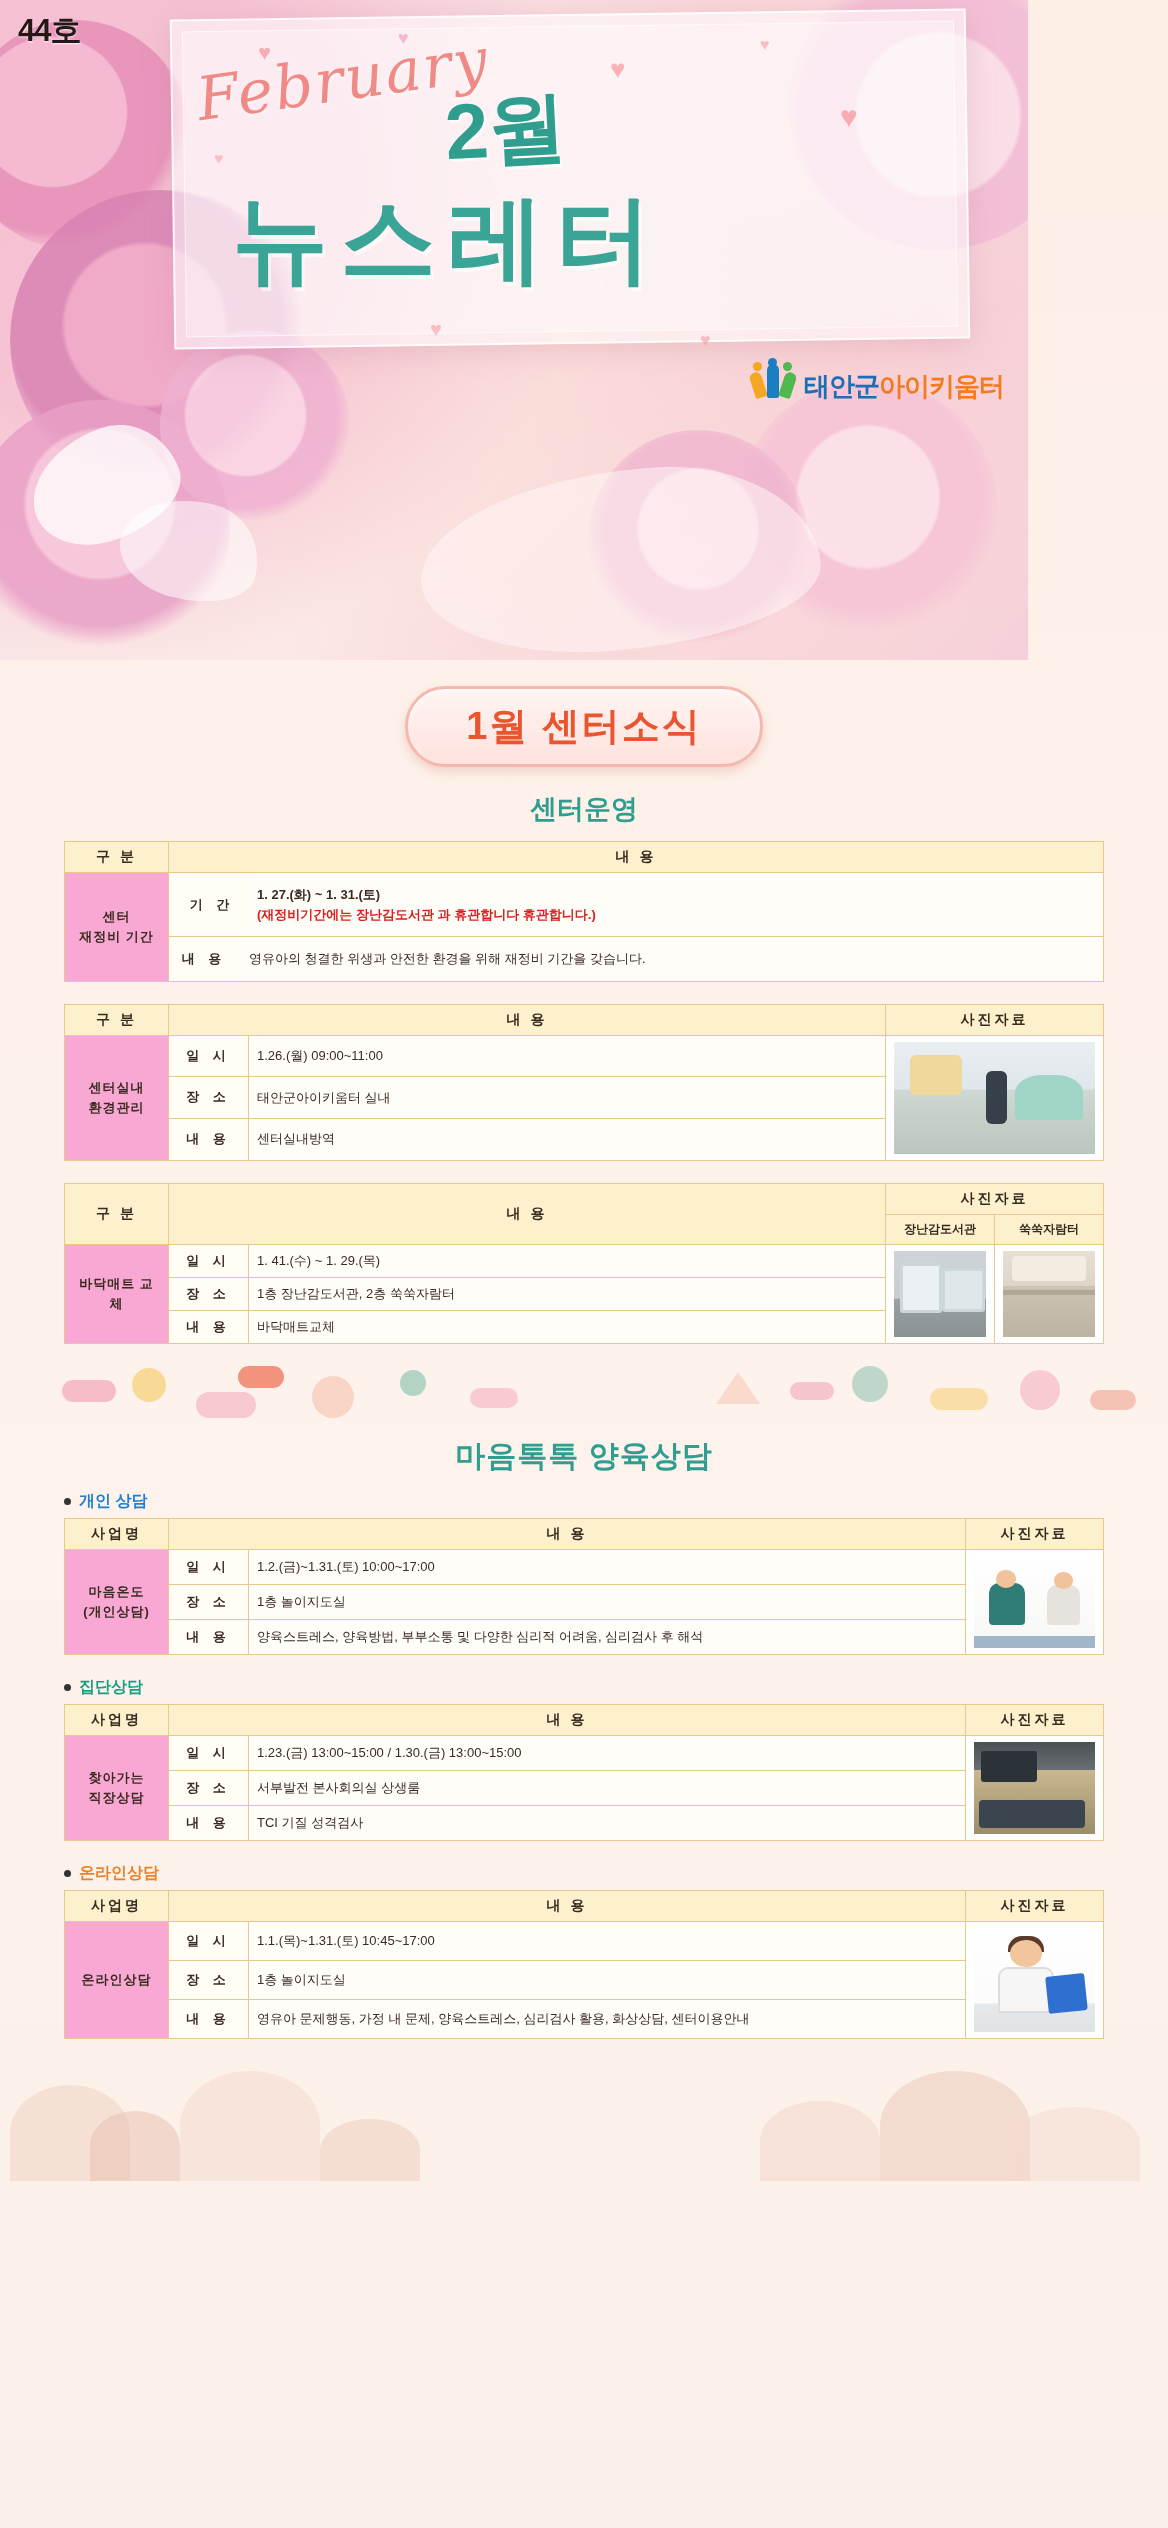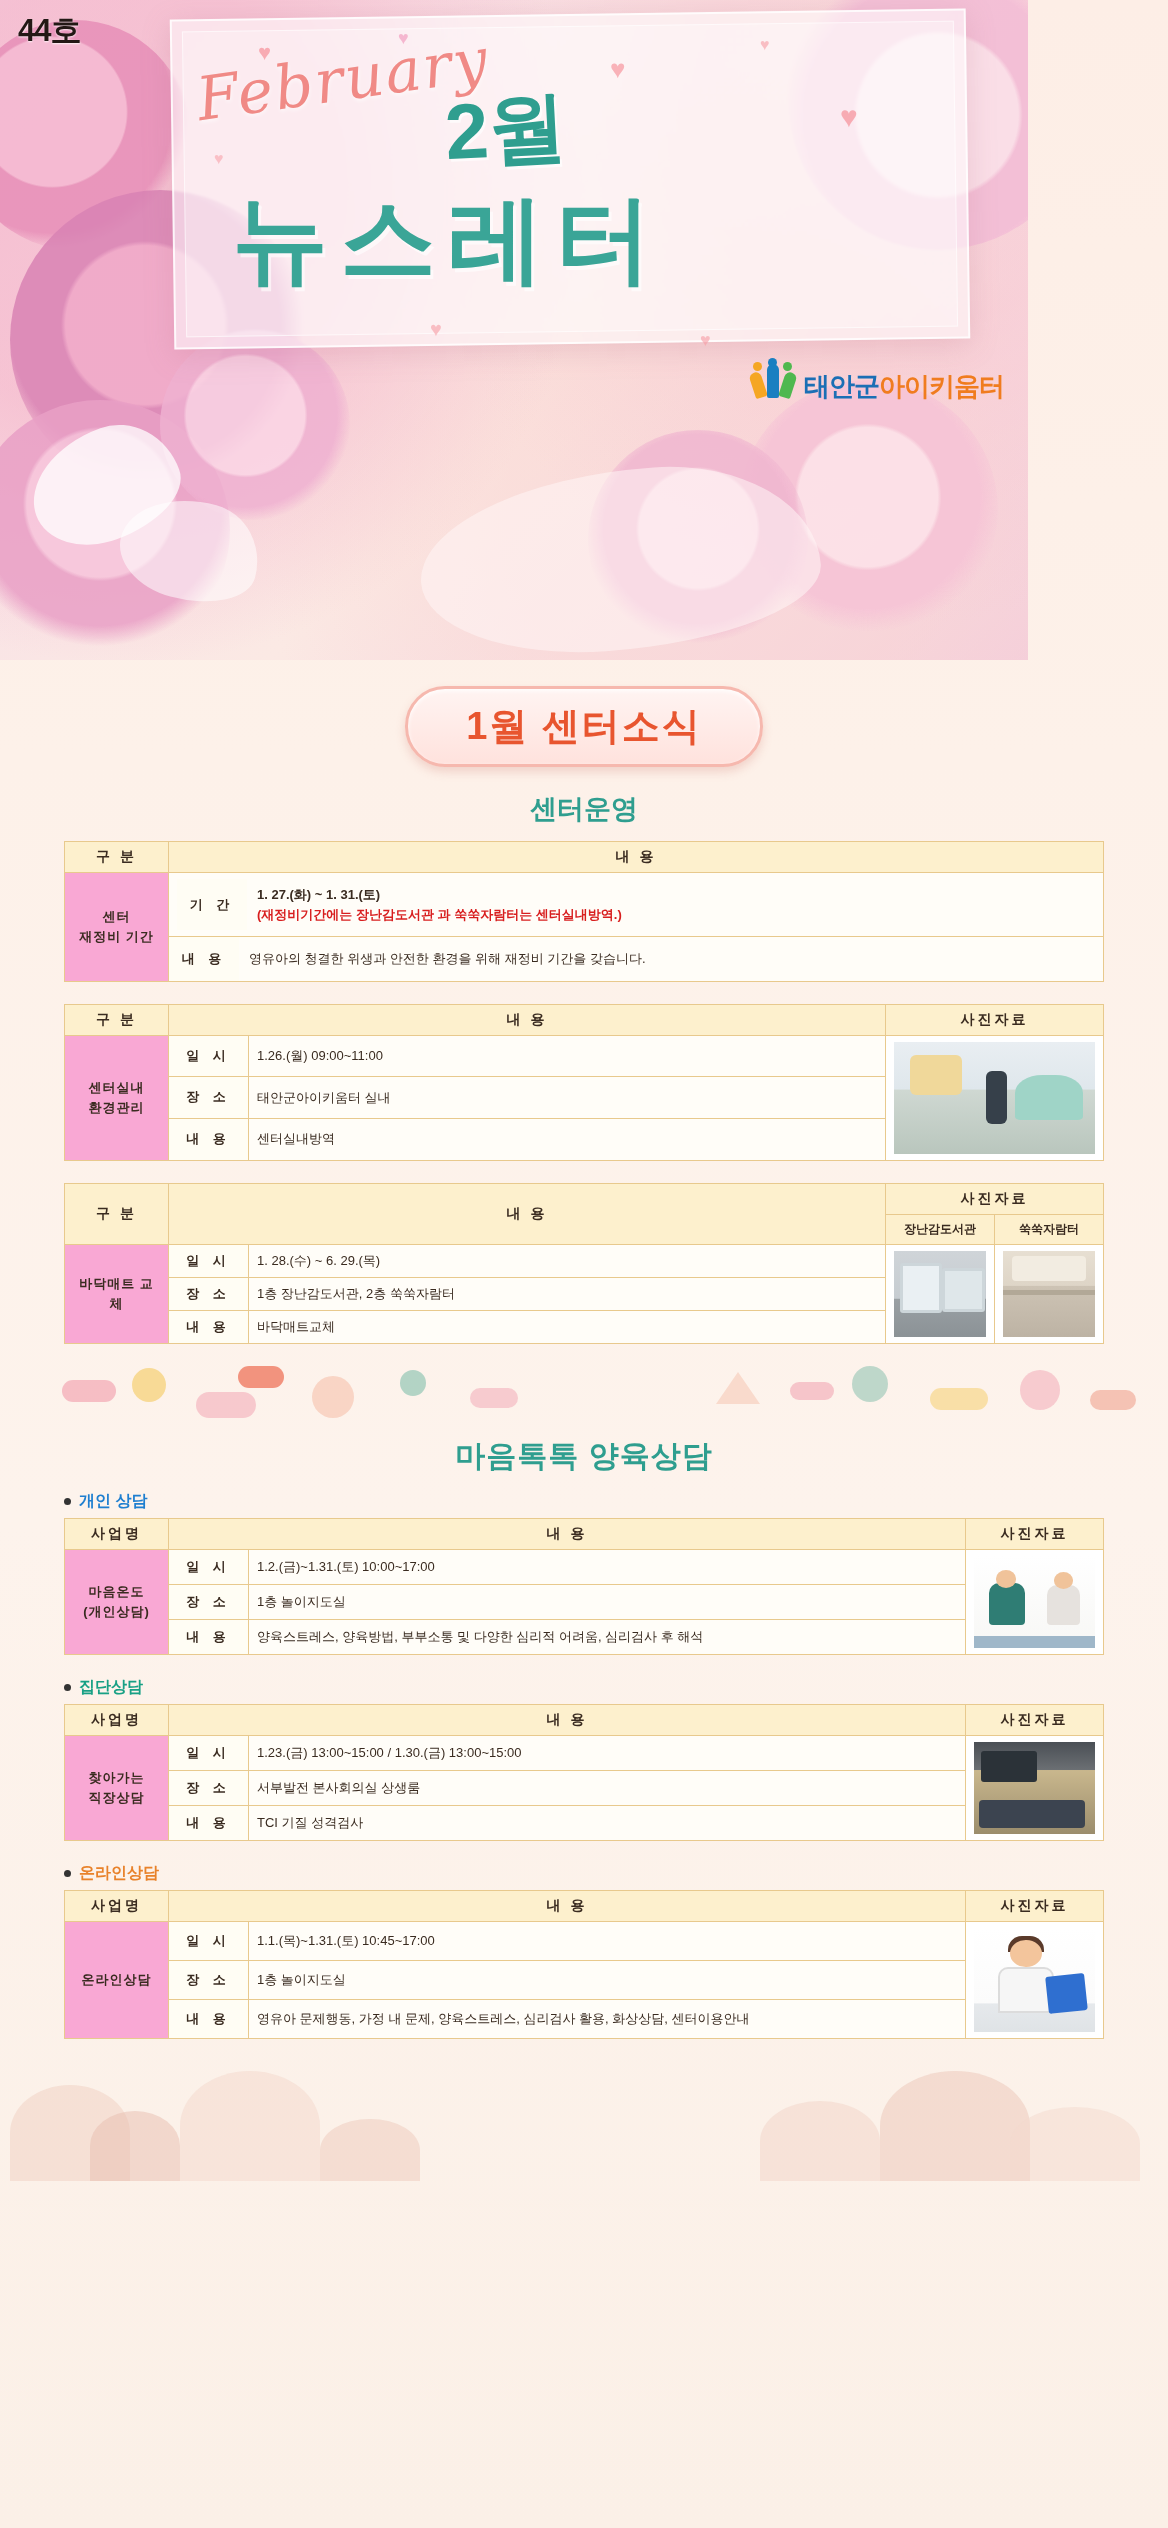--- a/index.html
+++ b/index.html
@@ -218,7 +218,7 @@
               <td class="sub" style="border:none;width:70px">기 간</td>
               <td style="border:none;padding-left:10px">
                 <div class="b">1. 27.(화) ~ 1. 31.(토)</div>
-                <div class="red">(재정비기간에는 장난감도서관 과 쑥쑥자람터는 센터실내방역.)</div>
+                <div class="red">(재정비기간에는 장난감도서관 과 휴관합니다 휴관합니다.)</div>
               </td>
             </tr>
           </tbody>

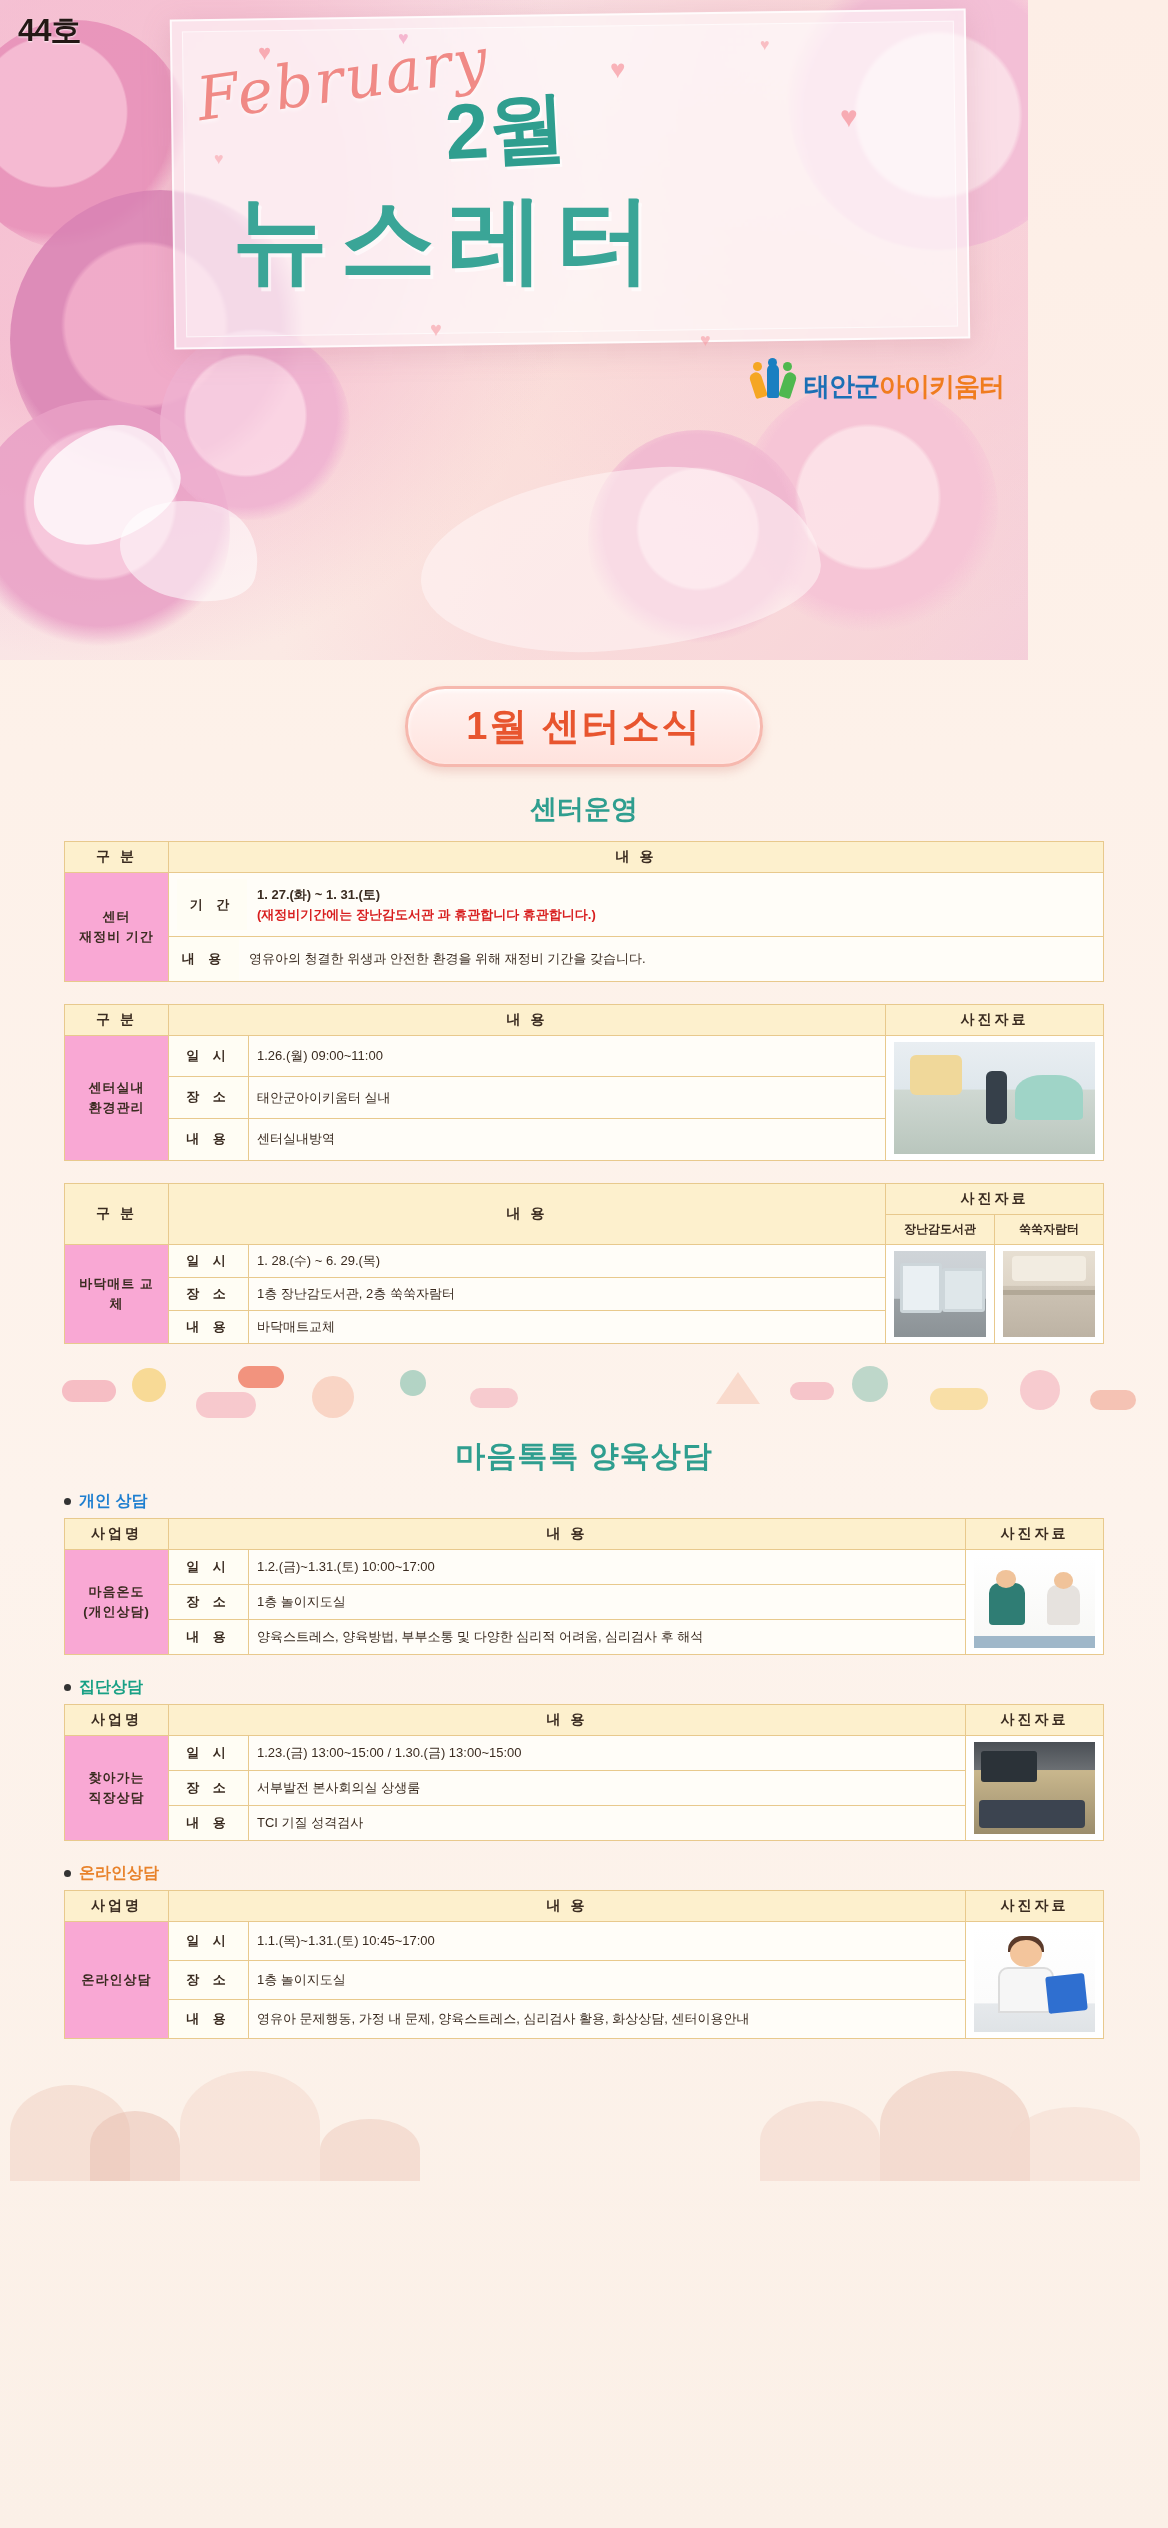--- a/index.html
+++ b/index.html
@@ -299,7 +299,7 @@
       <tr>
         <td class="lbl" rowspan="3">바닥매트 교체</td>
         <td class="sub">일 시</td>
-        <td class="val">1. 28.(수) ~ 6. 29.(목)</td>
+        <td class="val">1. 41.(수) ~ 1. 29.(목)</td>
         <td class="photo" rowspan="3">
           <div class="ph ph-shelf" style="height:86px"></div>
         </td>

